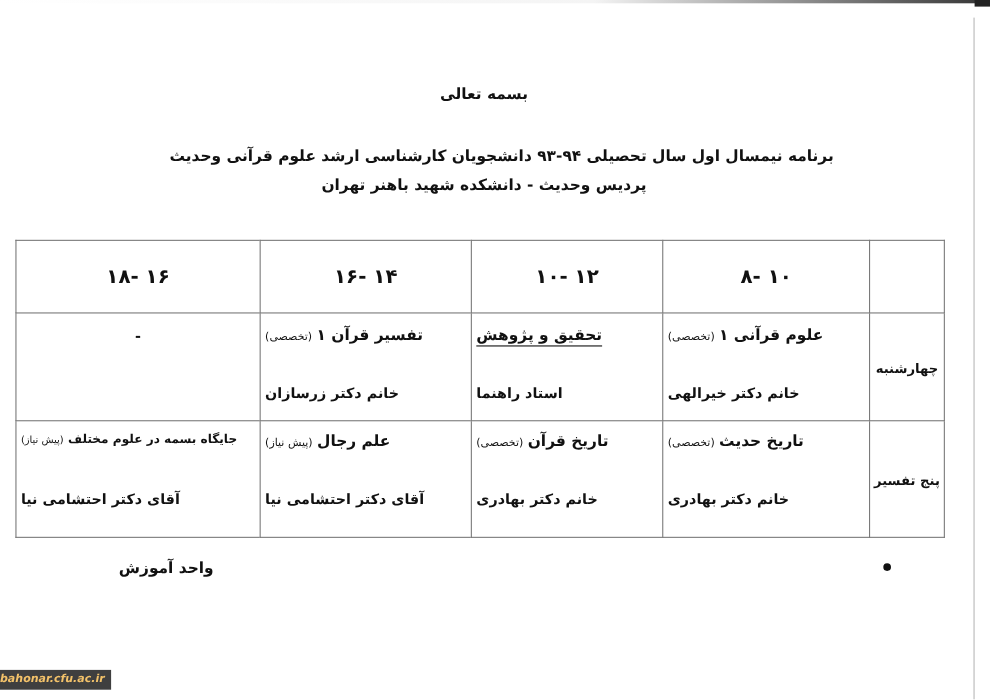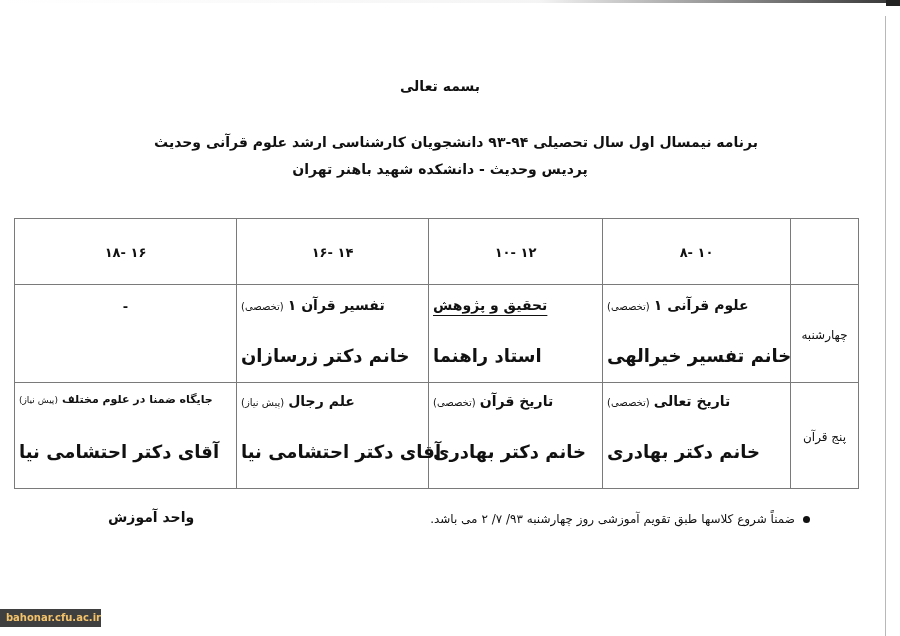--- a/index.html
+++ b/index.html
@@ -69,7 +69,7 @@
 
     .time-label {
       font-weight: bold;
-      font-size: 13px;
+      font-size: 18px;
       direction: ltr;
       display: inline-block;
     }

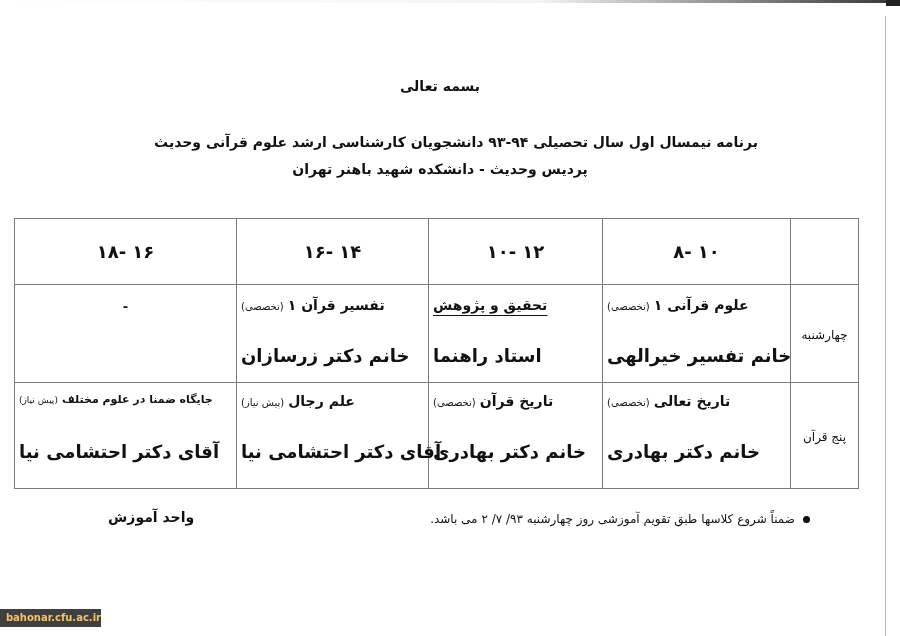--- a/index.html
+++ b/index.html
@@ -74,7 +74,7 @@
       display: inline-block;
     }
     .day-label {
-      font-weight: normal;
+      font-weight: bold;
       font-size: 12px;
     }
     .cell-inner {

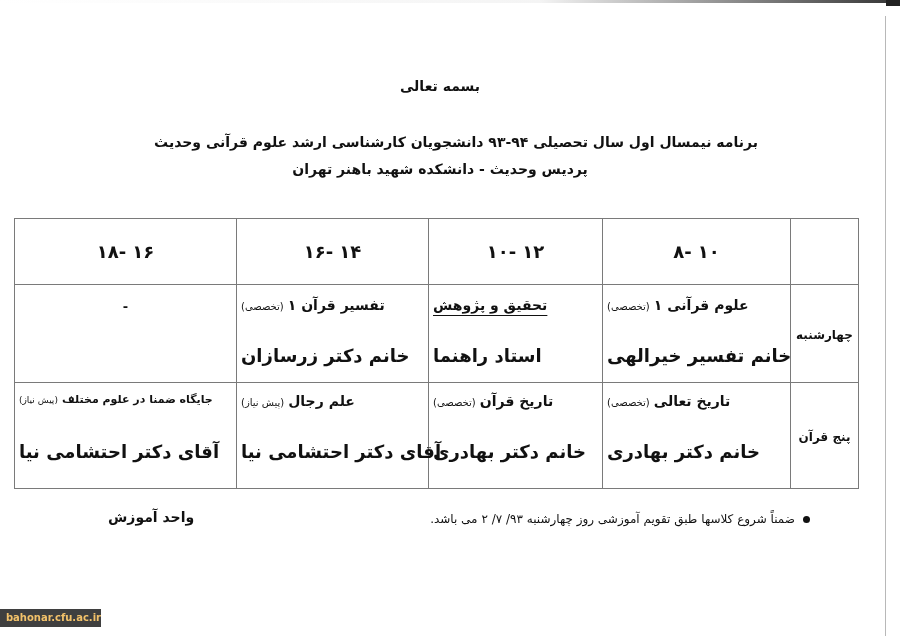--- a/index.html
+++ b/index.html
@@ -106,7 +106,7 @@
     }
     .instructor {
       font-weight: bold;
-      font-size: 18px;
+      font-size: 13px;
       white-space: nowrap;
     }
     .dash-cell {

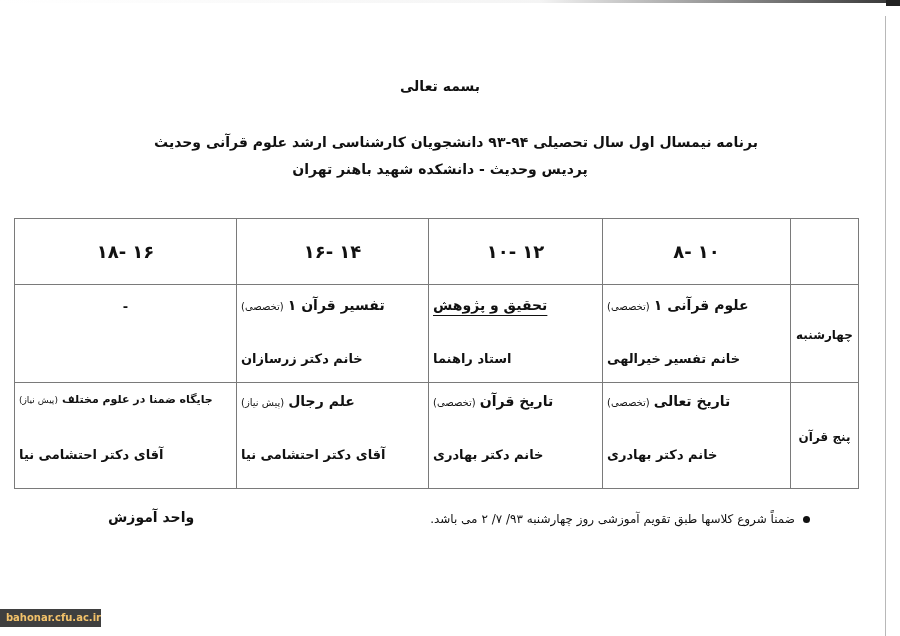--- a/index.html
+++ b/index.html
@@ -193,7 +193,7 @@
     <td>
       <div class="cell-inner">
         <span class="course"><span>علوم قرآنی ۱</span><span class="tag">(تخصصی)</span></span>
-        <span class="instructor">خانم تفسیر خیرالهی</span>
+        <span class="instructor">خانم دکتر خیرالهی</span>
       </div>
     </td>
     <td>

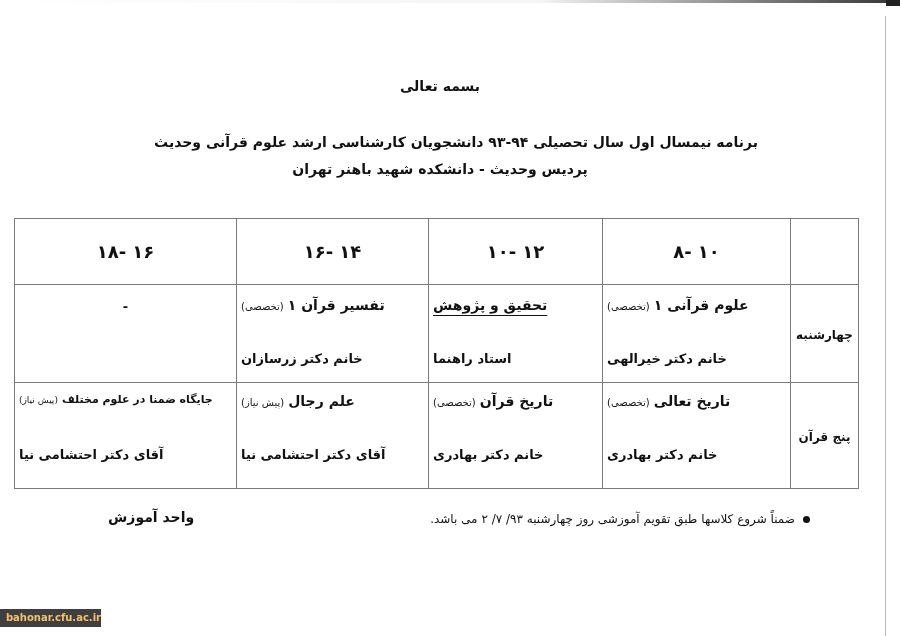--- a/index.html
+++ b/index.html
@@ -235,7 +235,7 @@
     </td>
     <td>
       <div class="cell-inner">
-        <span class="course small"><span>جایگاه ضمنا در علوم مختلف</span><span class="tag">(پیش نیاز)</span></span>
+        <span class="course small"><span>جایگاه بسمه در علوم مختلف</span><span class="tag">(پیش نیاز)</span></span>
         <span class="instructor">آقای دکتر احتشامی نیا</span>
       </div>
     </td>

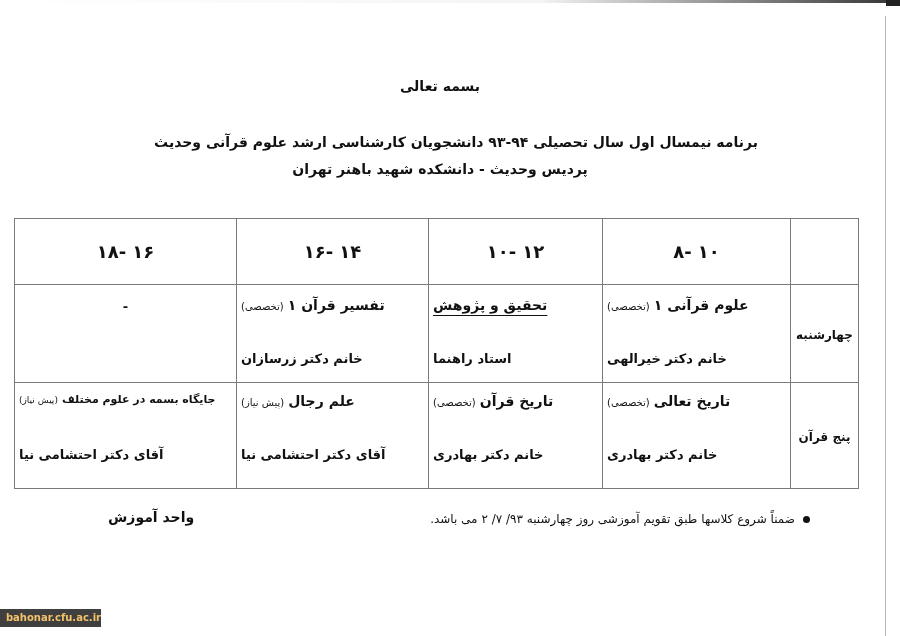--- a/index.html
+++ b/index.html
@@ -217,7 +217,7 @@
     <td><span class="day-label">پنج قرآن</span></td>
     <td>
       <div class="cell-inner">
-        <span class="course"><span>تاریخ تعالی</span><span class="tag">(تخصصی)</span></span>
+        <span class="course"><span>تاریخ حدیث</span><span class="tag">(تخصصی)</span></span>
         <span class="instructor">خانم دکتر بهادری</span>
       </div>
     </td>

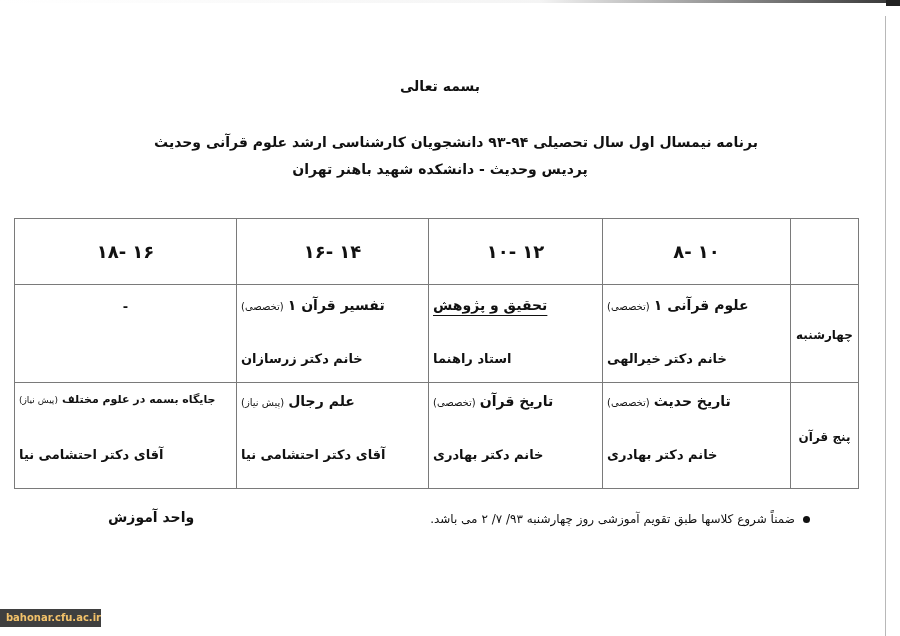--- a/index.html
+++ b/index.html
@@ -214,7 +214,7 @@
   </tr>
 
   <tr class="r2">
-    <td><span class="day-label">پنج قرآن</span></td>
+    <td><span class="day-label">پنج تفسیر</span></td>
     <td>
       <div class="cell-inner">
         <span class="course"><span>تاریخ حدیث</span><span class="tag">(تخصصی)</span></span>

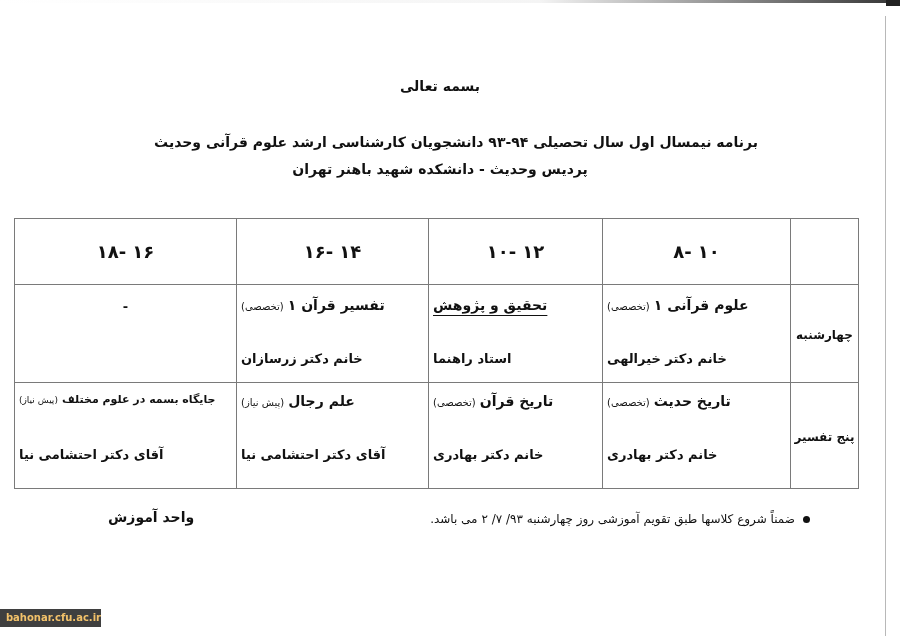--- a/index.html
+++ b/index.html
@@ -245,7 +245,6 @@
 
 <div class="note">
   <span class="bullet"></span>
-  <span>ضمناً شروع کلاسها طبق تقویم آموزشی روز چهارشنبه  ۹۳/ ۷/ ۲  می باشد.</span>
 </div>
 
 <div class="office">واحد آموزش</div>

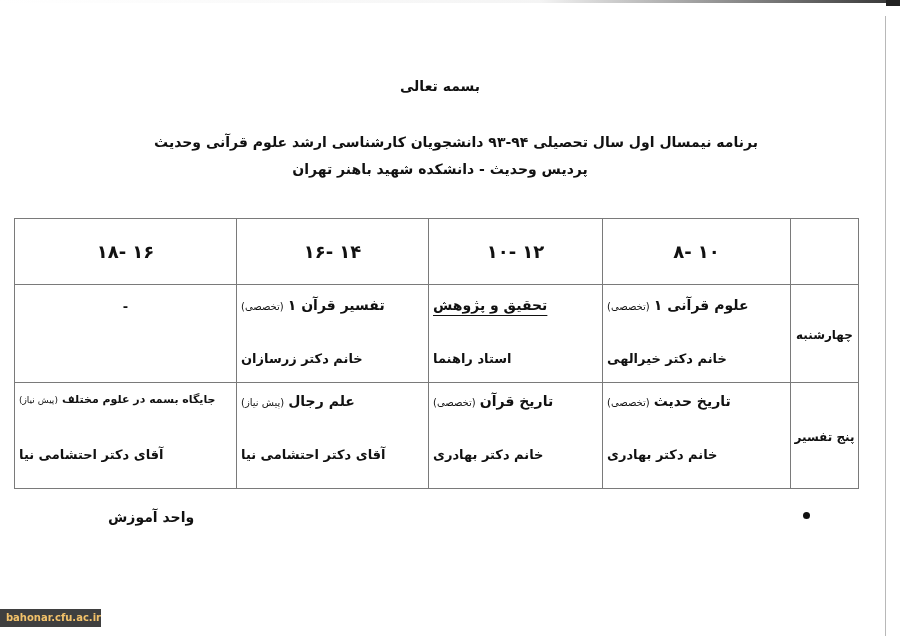--- a/index.html
+++ b/index.html
@@ -154,10 +154,11 @@
       background: #3f3f3f;
       color: #f3c26a;
       font-family: "DejaVu Sans", sans-serif;
+      font-style: italic;
       font-weight: bold;
       font-size: 10px;
       line-height: 18px;
-      text-align: right;
+      text-align: left;
     }
   </style>
 </head>

